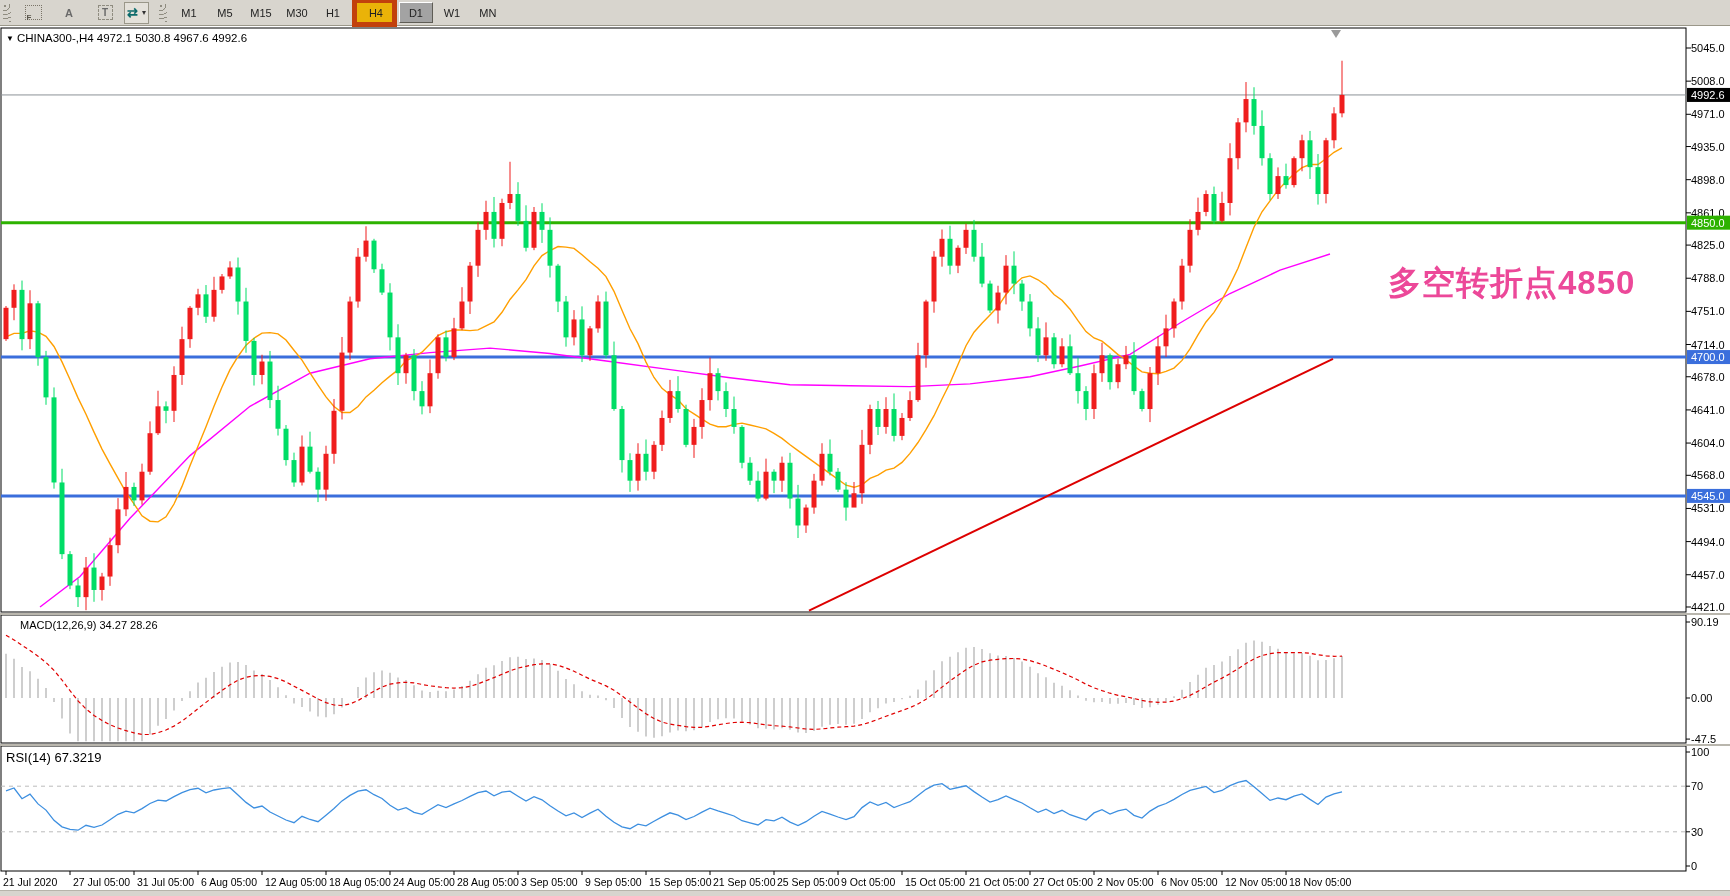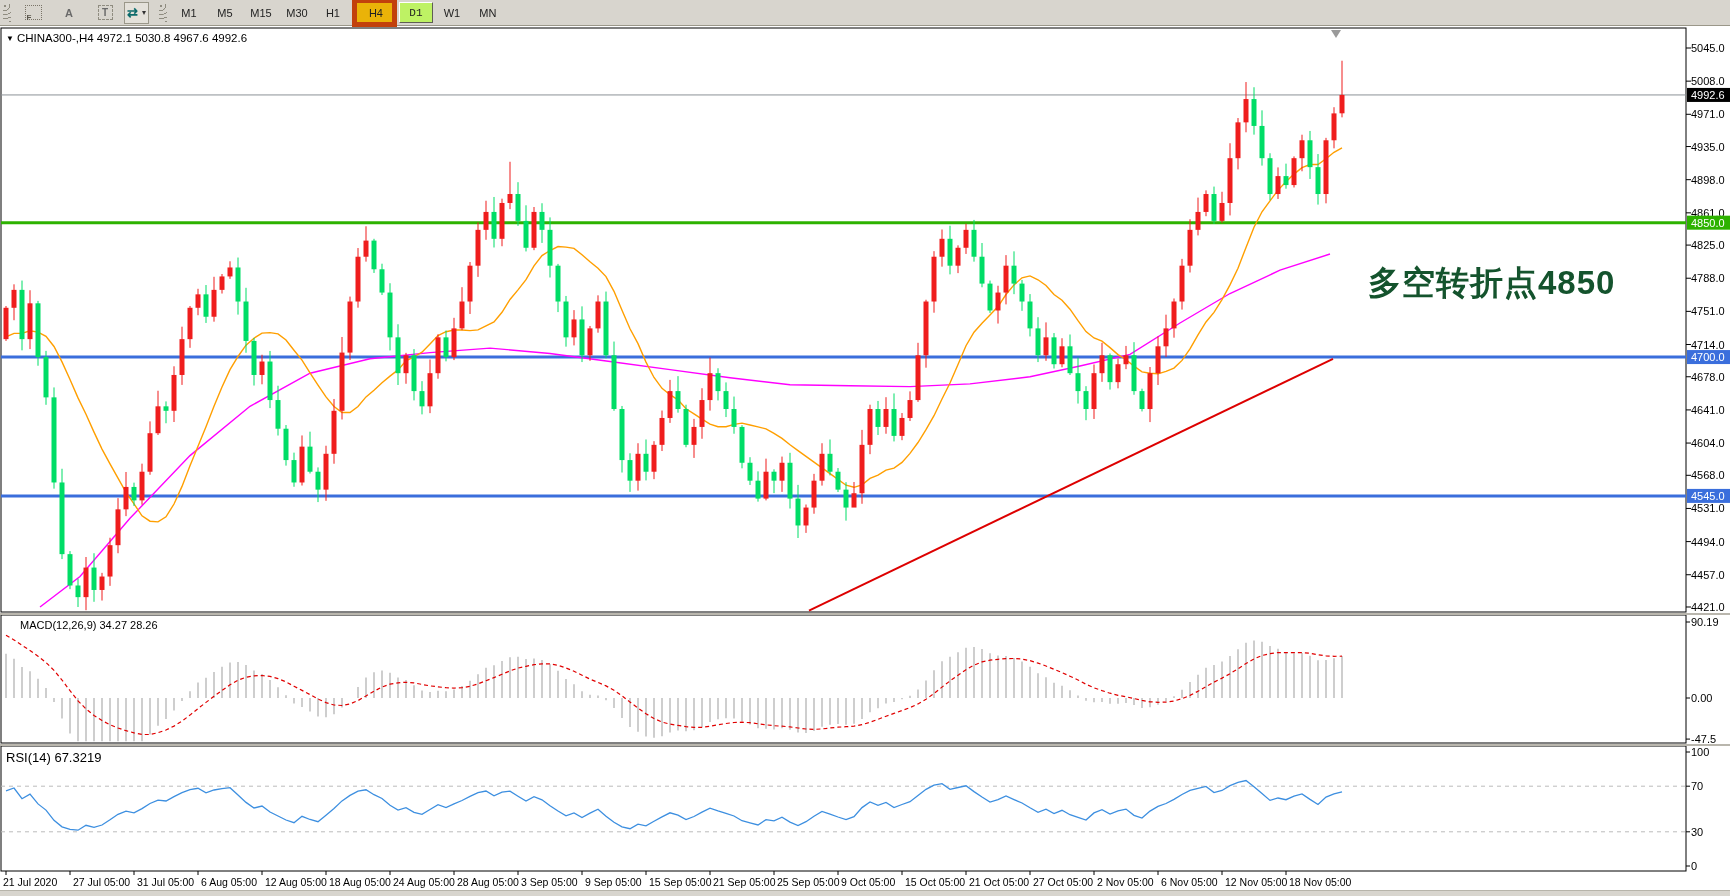--- a/index.html
+++ b/index.html
@@ -14,8 +14,8 @@
   .tf{min-width:24px;height:19px;display:flex;align-items:center;justify-content:center;
     font-size:11px;color:#222;padding:0 4px;border:1px solid transparent;}
   .tf.active{background:#eab308;border:5px solid #c2410c;padding-left:7px;}
-  .tf.raised{background:#bef264;border-top:1px solid #ffffff;border-left:1px solid #ffffff;
-    border-right:1px solid #5f5d55;border-bottom:1px solid #5f5d55;font-family:Liberation Mono, monospace;}
+  .tf.raised{background:#a3a3a3;border-top:1px solid #ffffff;border-left:1px solid #ffffff;
+    border-right:1px solid #5f5d55;border-bottom:1px solid #5f5d55;}
   .fibicon{width:15px;height:13px;border:1px dotted #7a7468;position:relative;}
   .fibicon span{position:absolute;left:1px;bottom:-3px;font-size:8px;color:#5a564c;font-weight:bold;}
   .ticon{width:13px;height:13px;border:1px dashed #8f8c80;display:flex;align-items:center;justify-content:center;

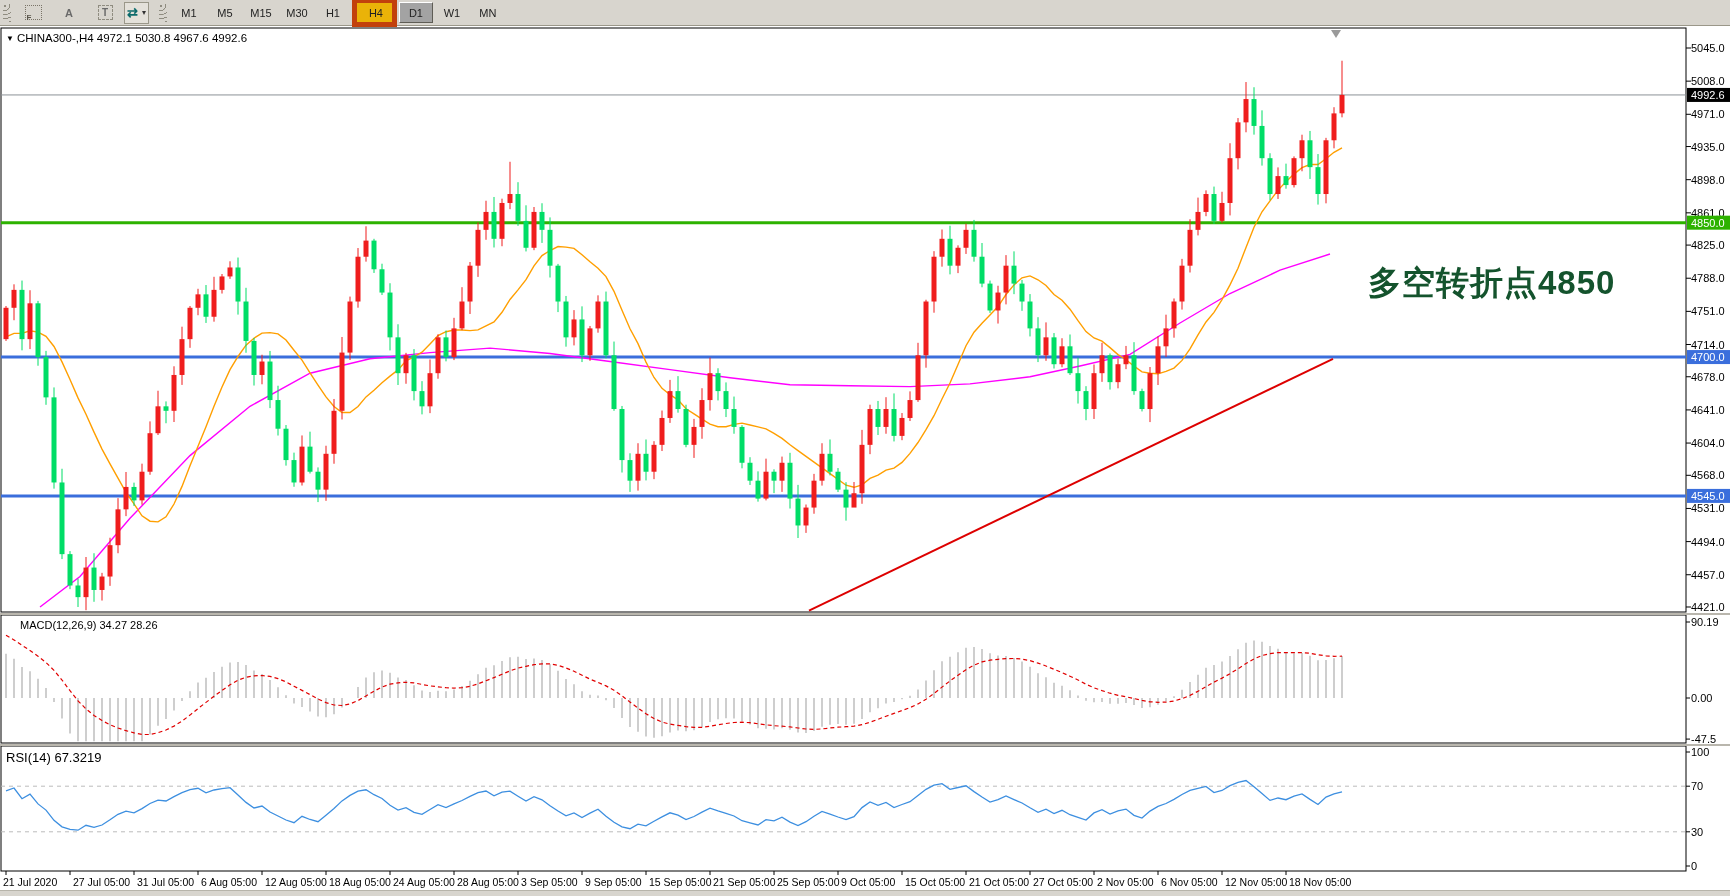--- a/index.html
+++ b/index.html
@@ -718,7 +718,7 @@
   </div>
   <div class="overlay macd-label">MACD(12,26,9) 34.27 28.26</div>
   <div class="overlay rsi-label">RSI(14) 67.3219</div>
-  <div class="overlay annotation" style="color: #14532d;">多空转折点4850</div>
+  <div class="overlay annotation" style="color: #ec4899; margin-left: 20px;">多空转折点4850</div>
   <div class="bottom-strip"></div>
 </div>
 

